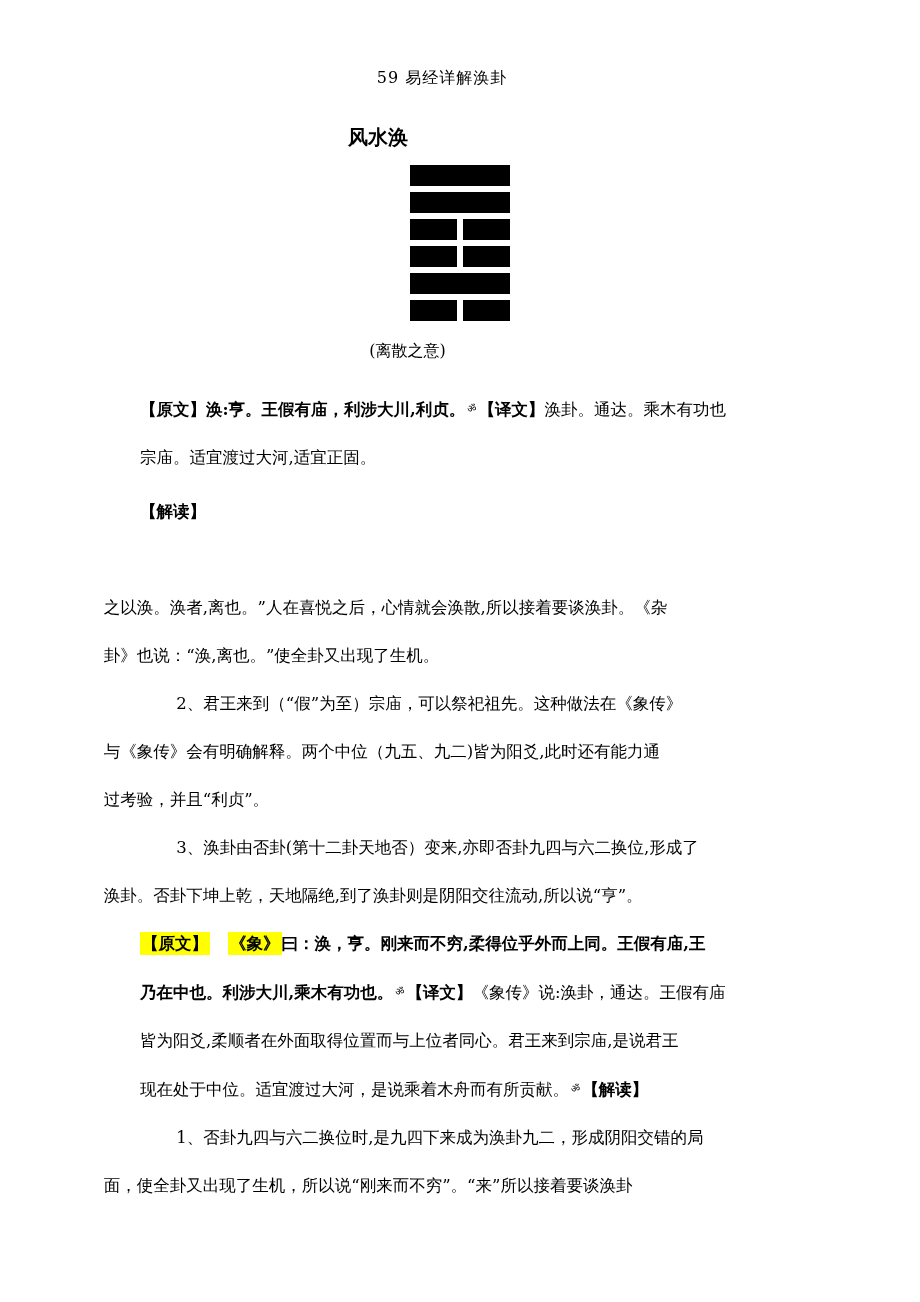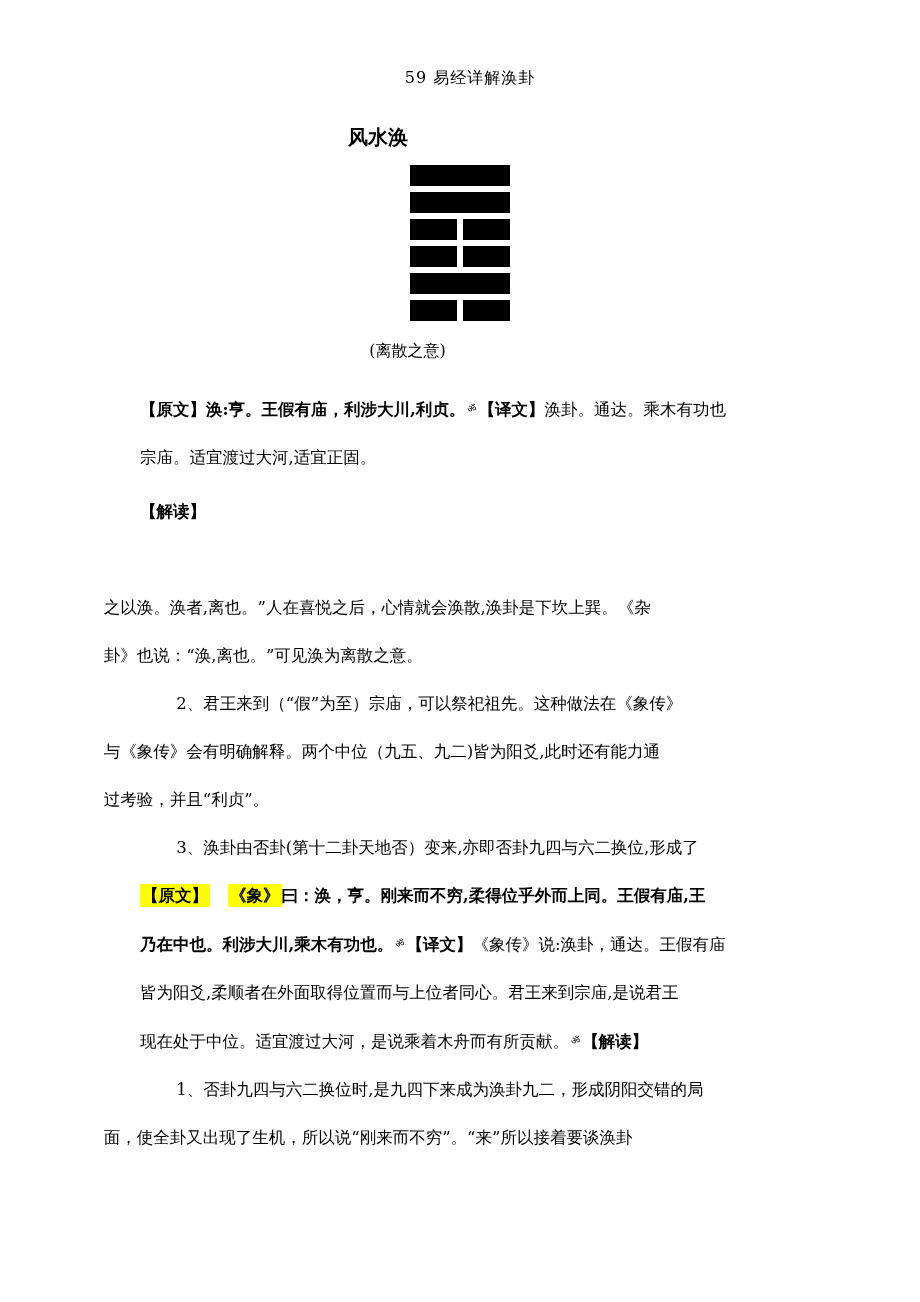--- a/index.html
+++ b/index.html
@@ -6,7 +6,7 @@
   body { width: 920px; height: 1302px; position: relative; overflow: hidden;
          font-family: "DejaVu Serif", "Liberation Serif", serif; color: #000; }
   .page-header { position: absolute; top: 68px; left: 0; width: 884px; text-align: center;
-                 font-size: 16px; letter-spacing: 1px; padding-left: 28px; }
+                 font-size: 16px; letter-spacing: 1px; }
   .title { position: absolute; top: 124px; left: 0; width: 756px; text-align: center;
            font-family: "DejaVu Sans", "Liberation Sans", sans-serif; font-weight: bold; font-size: 20px; }
   .hexagram { position: absolute; left: 410px; top: 165px; width: 100px; }

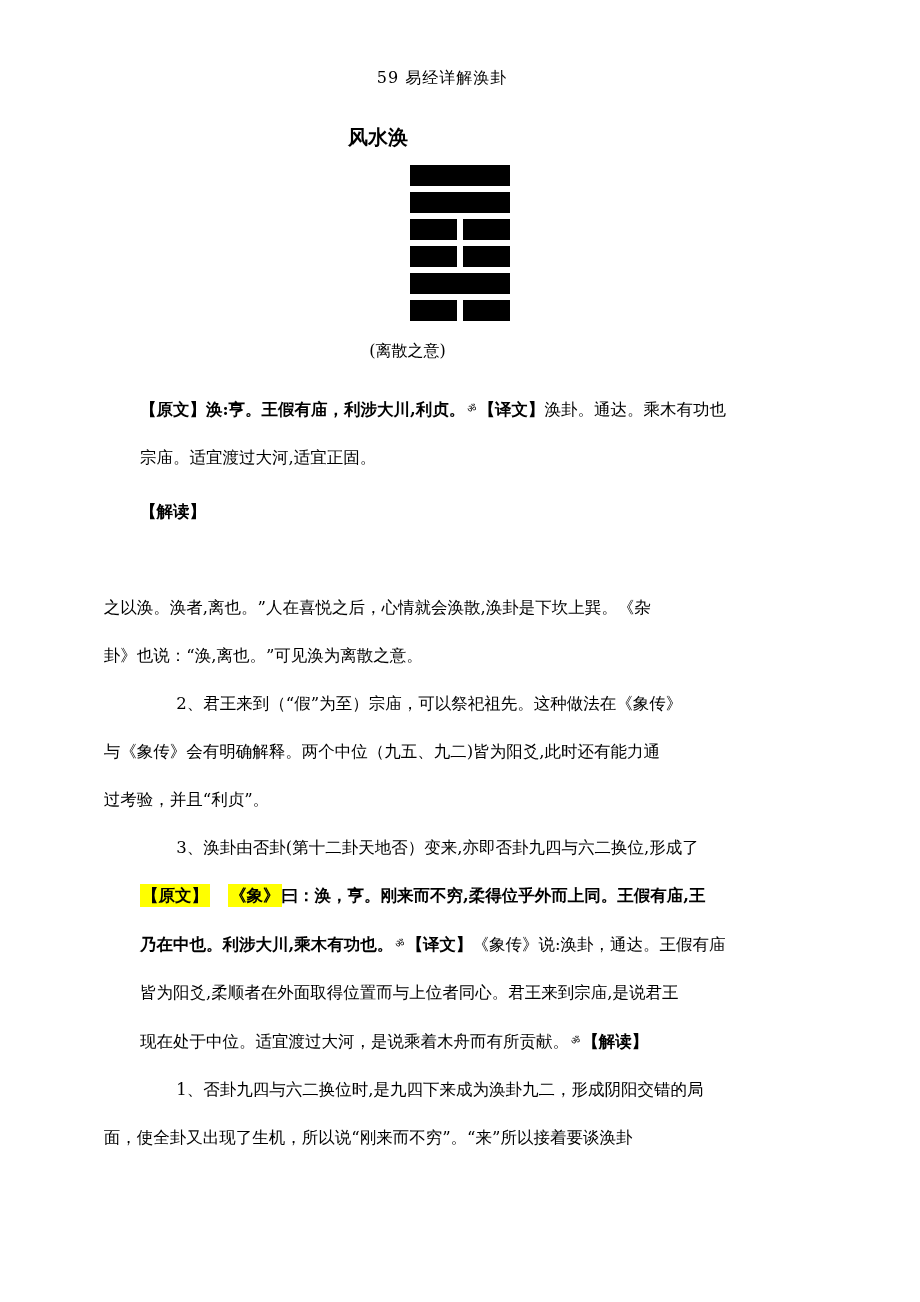--- a/index.html
+++ b/index.html
@@ -68,7 +68,7 @@
 
   <p class="p indent">
     <br>
-    <span style="margin-left:-2.2em">之以涣。涣者,离也。”人在喜悦之后，心情就会涣散,涣卦是下坎上巽。《杂</span><br>
+    <span style="margin-left:-2.2em">之以涣。涣者,离也。”人在喜悦之后，心情就会涣散,所以接着要谈涣卦。《杂</span><br>
     <span style="margin-left:-2.2em">卦》也说：“涣,离也。”可见涣为离散之意。</span>
   </p>
 

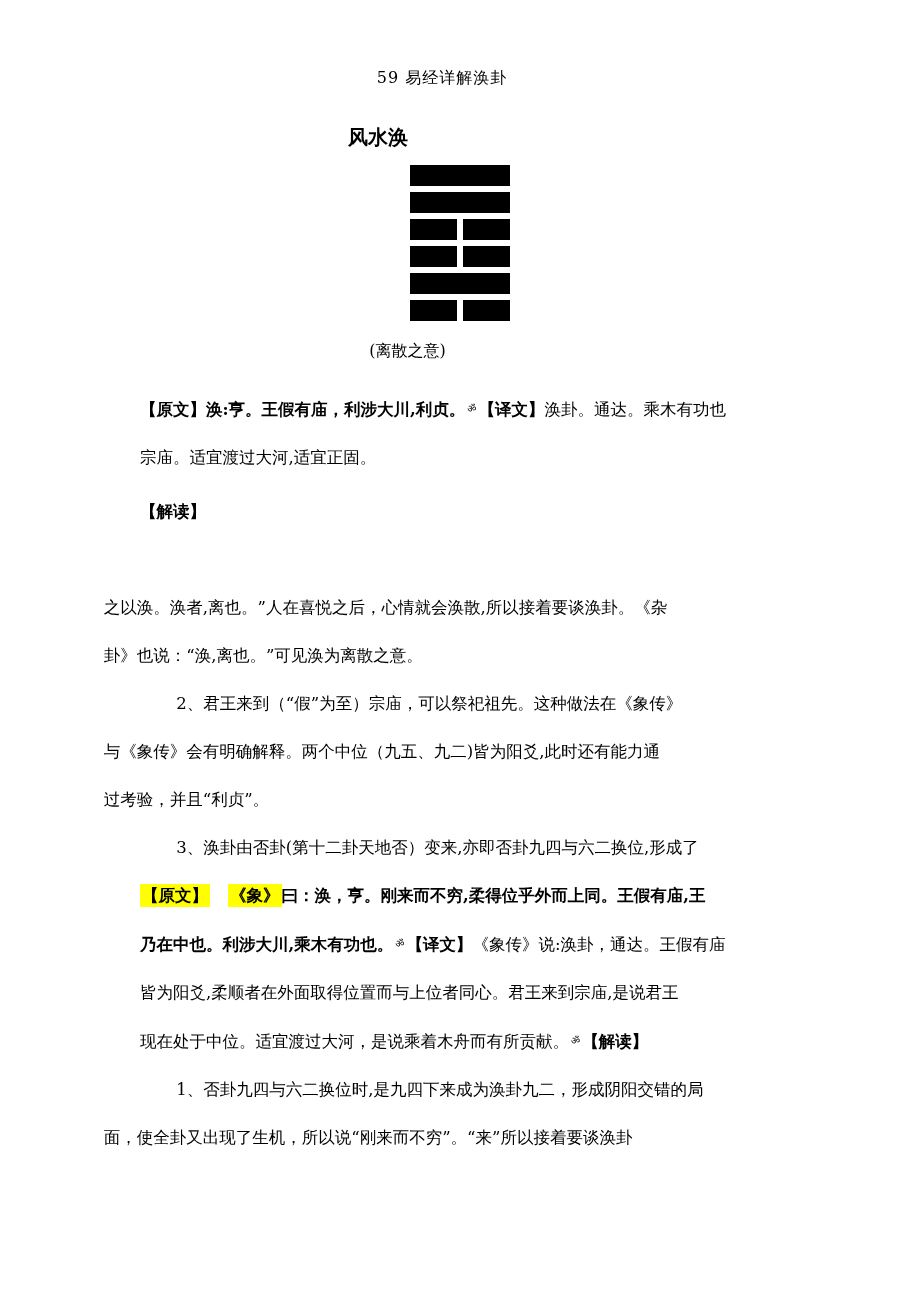--- a/index.html
+++ b/index.html
@@ -69,7 +69,7 @@
   <p class="p indent">
     <br>
     <span style="margin-left:-2.2em">之以涣。涣者,离也。”人在喜悦之后，心情就会涣散,所以接着要谈涣卦。《杂</span><br>
-    <span style="margin-left:-2.2em">卦》也说：“涣,离也。”可见涣为离散之意。</span>
+    <span style="margin-left:-2.2em">卦》也说：“涣,离也。”使全卦又出现了生机。</span>
   </p>
 
   <p class="p indent" style="margin-top:0px">

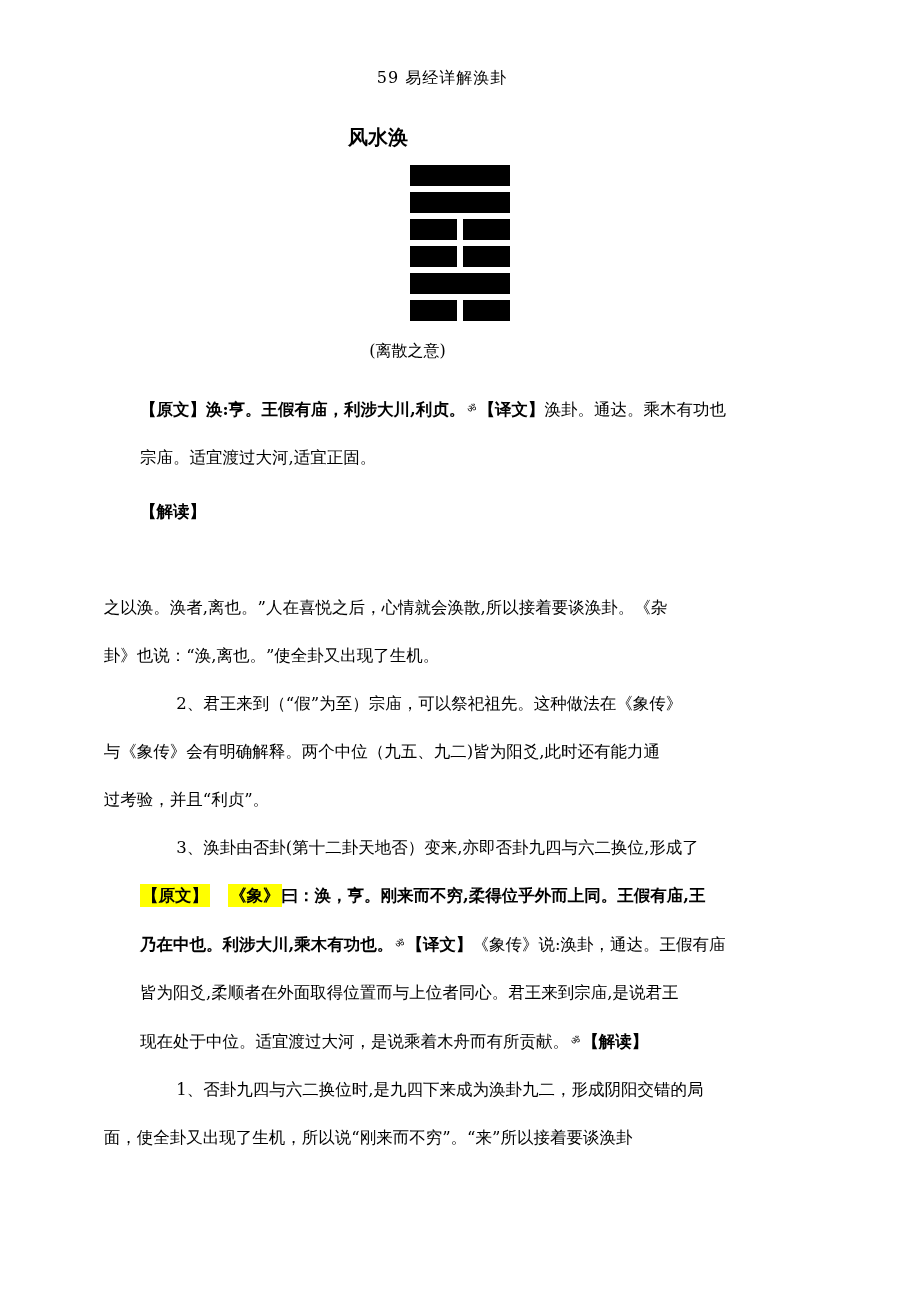--- a/index.html
+++ b/index.html
@@ -80,6 +80,7 @@
 
   <p class="p indent">
     <span>3、涣卦由否卦(第十二卦天地否）变来,亦即否卦九四与六二换位,形成了</span><br>
+    <span style="margin-left:-2.2em">涣卦。否卦下坤上乾，天地隔绝,到了涣卦则是阴阳交往流动,所以说“亨”。</span>
   </p>
 
   <p class="p">

